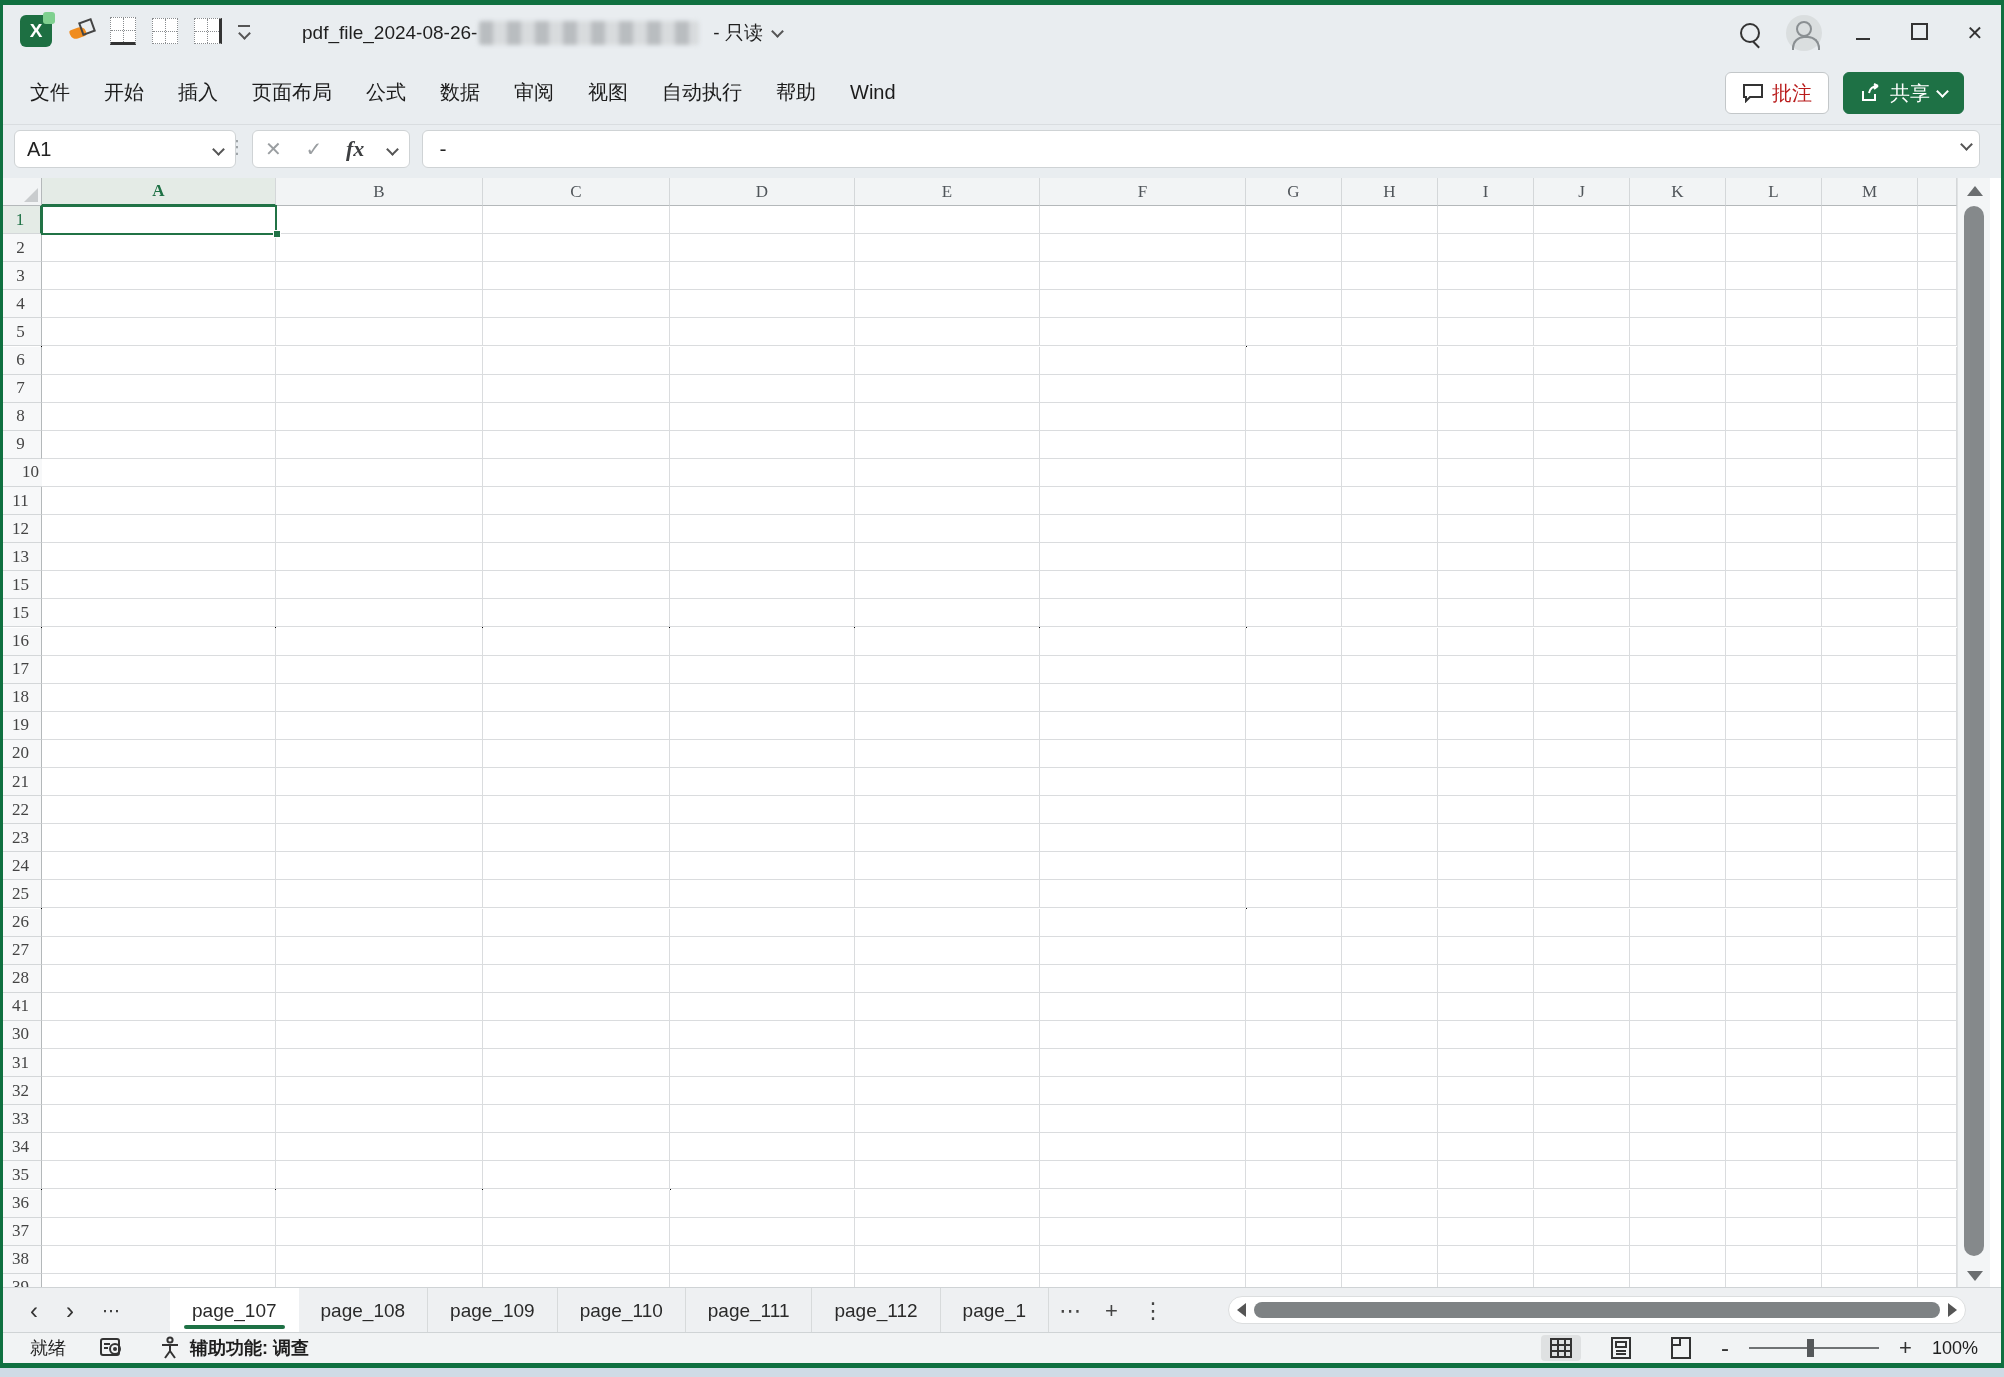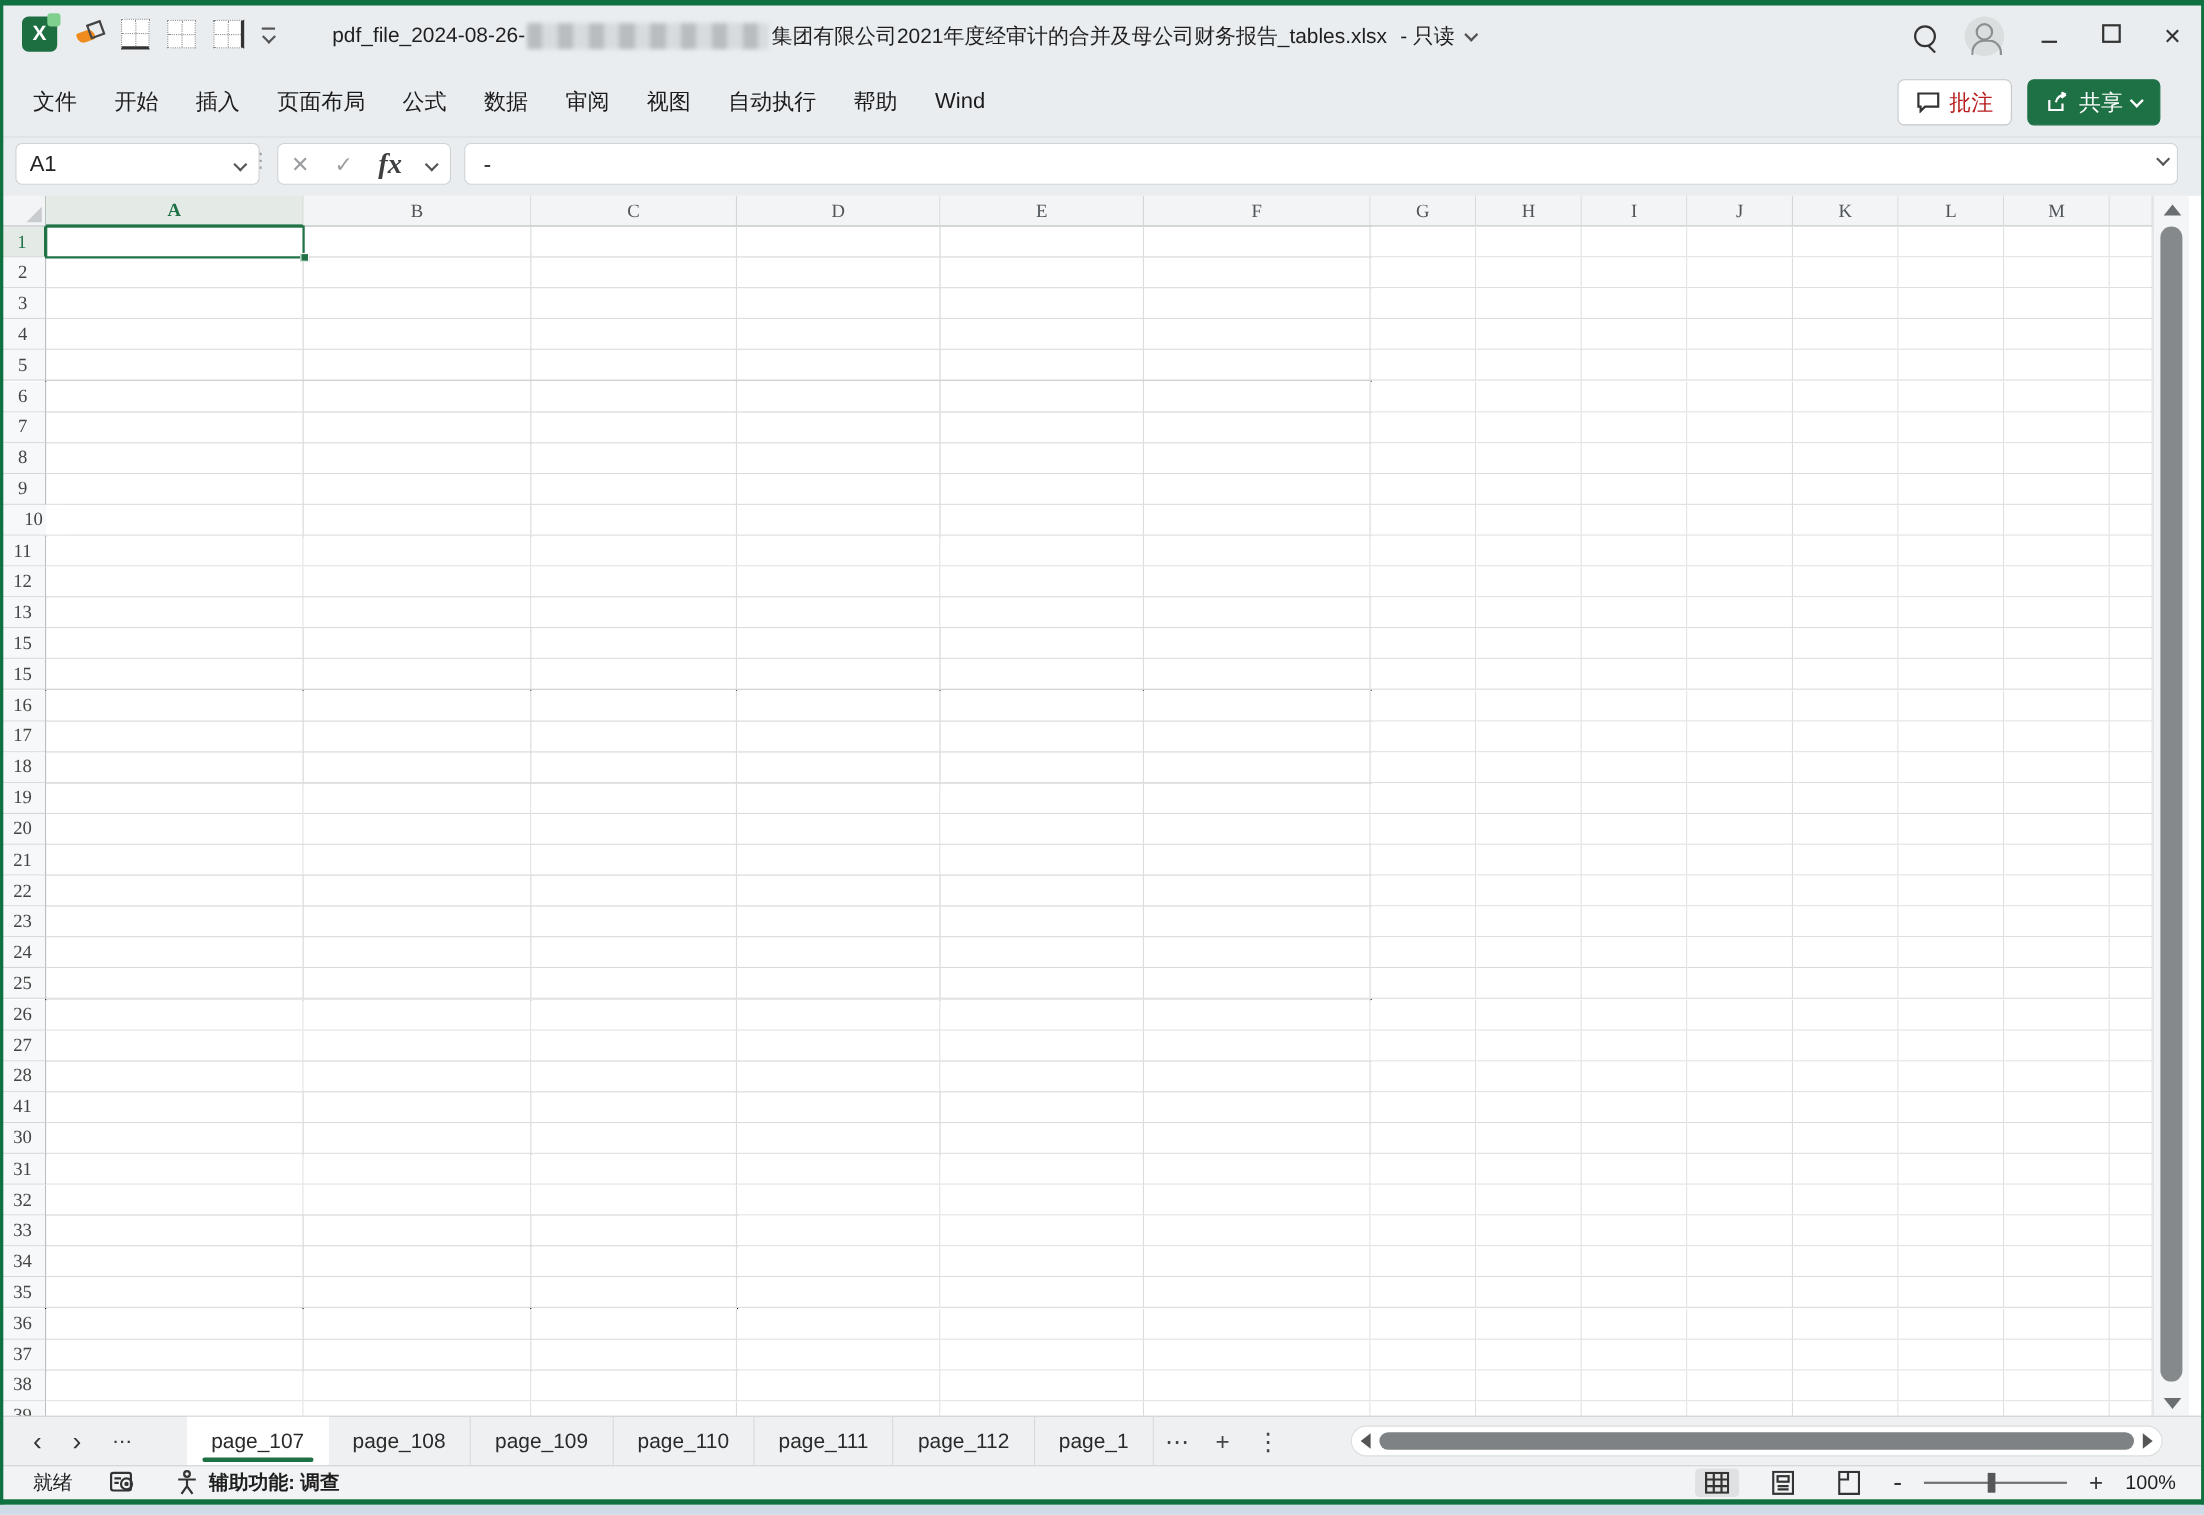--- a/index.html
+++ b/index.html
@@ -156,7 +156,6 @@
     <div class="doc-title">
       <span>pdf_file_2024-08-26-</span>
       <span class="blurred"></span>
-      <span>集团有限公司2021年度经审计的合并及母公司财务报告_tables.xlsx</span>
       <span style="margin-left:12px;">- 只读</span>
       <span class="chev small" style="margin-left:10px;margin-top:-4px;"></span>
     </div>

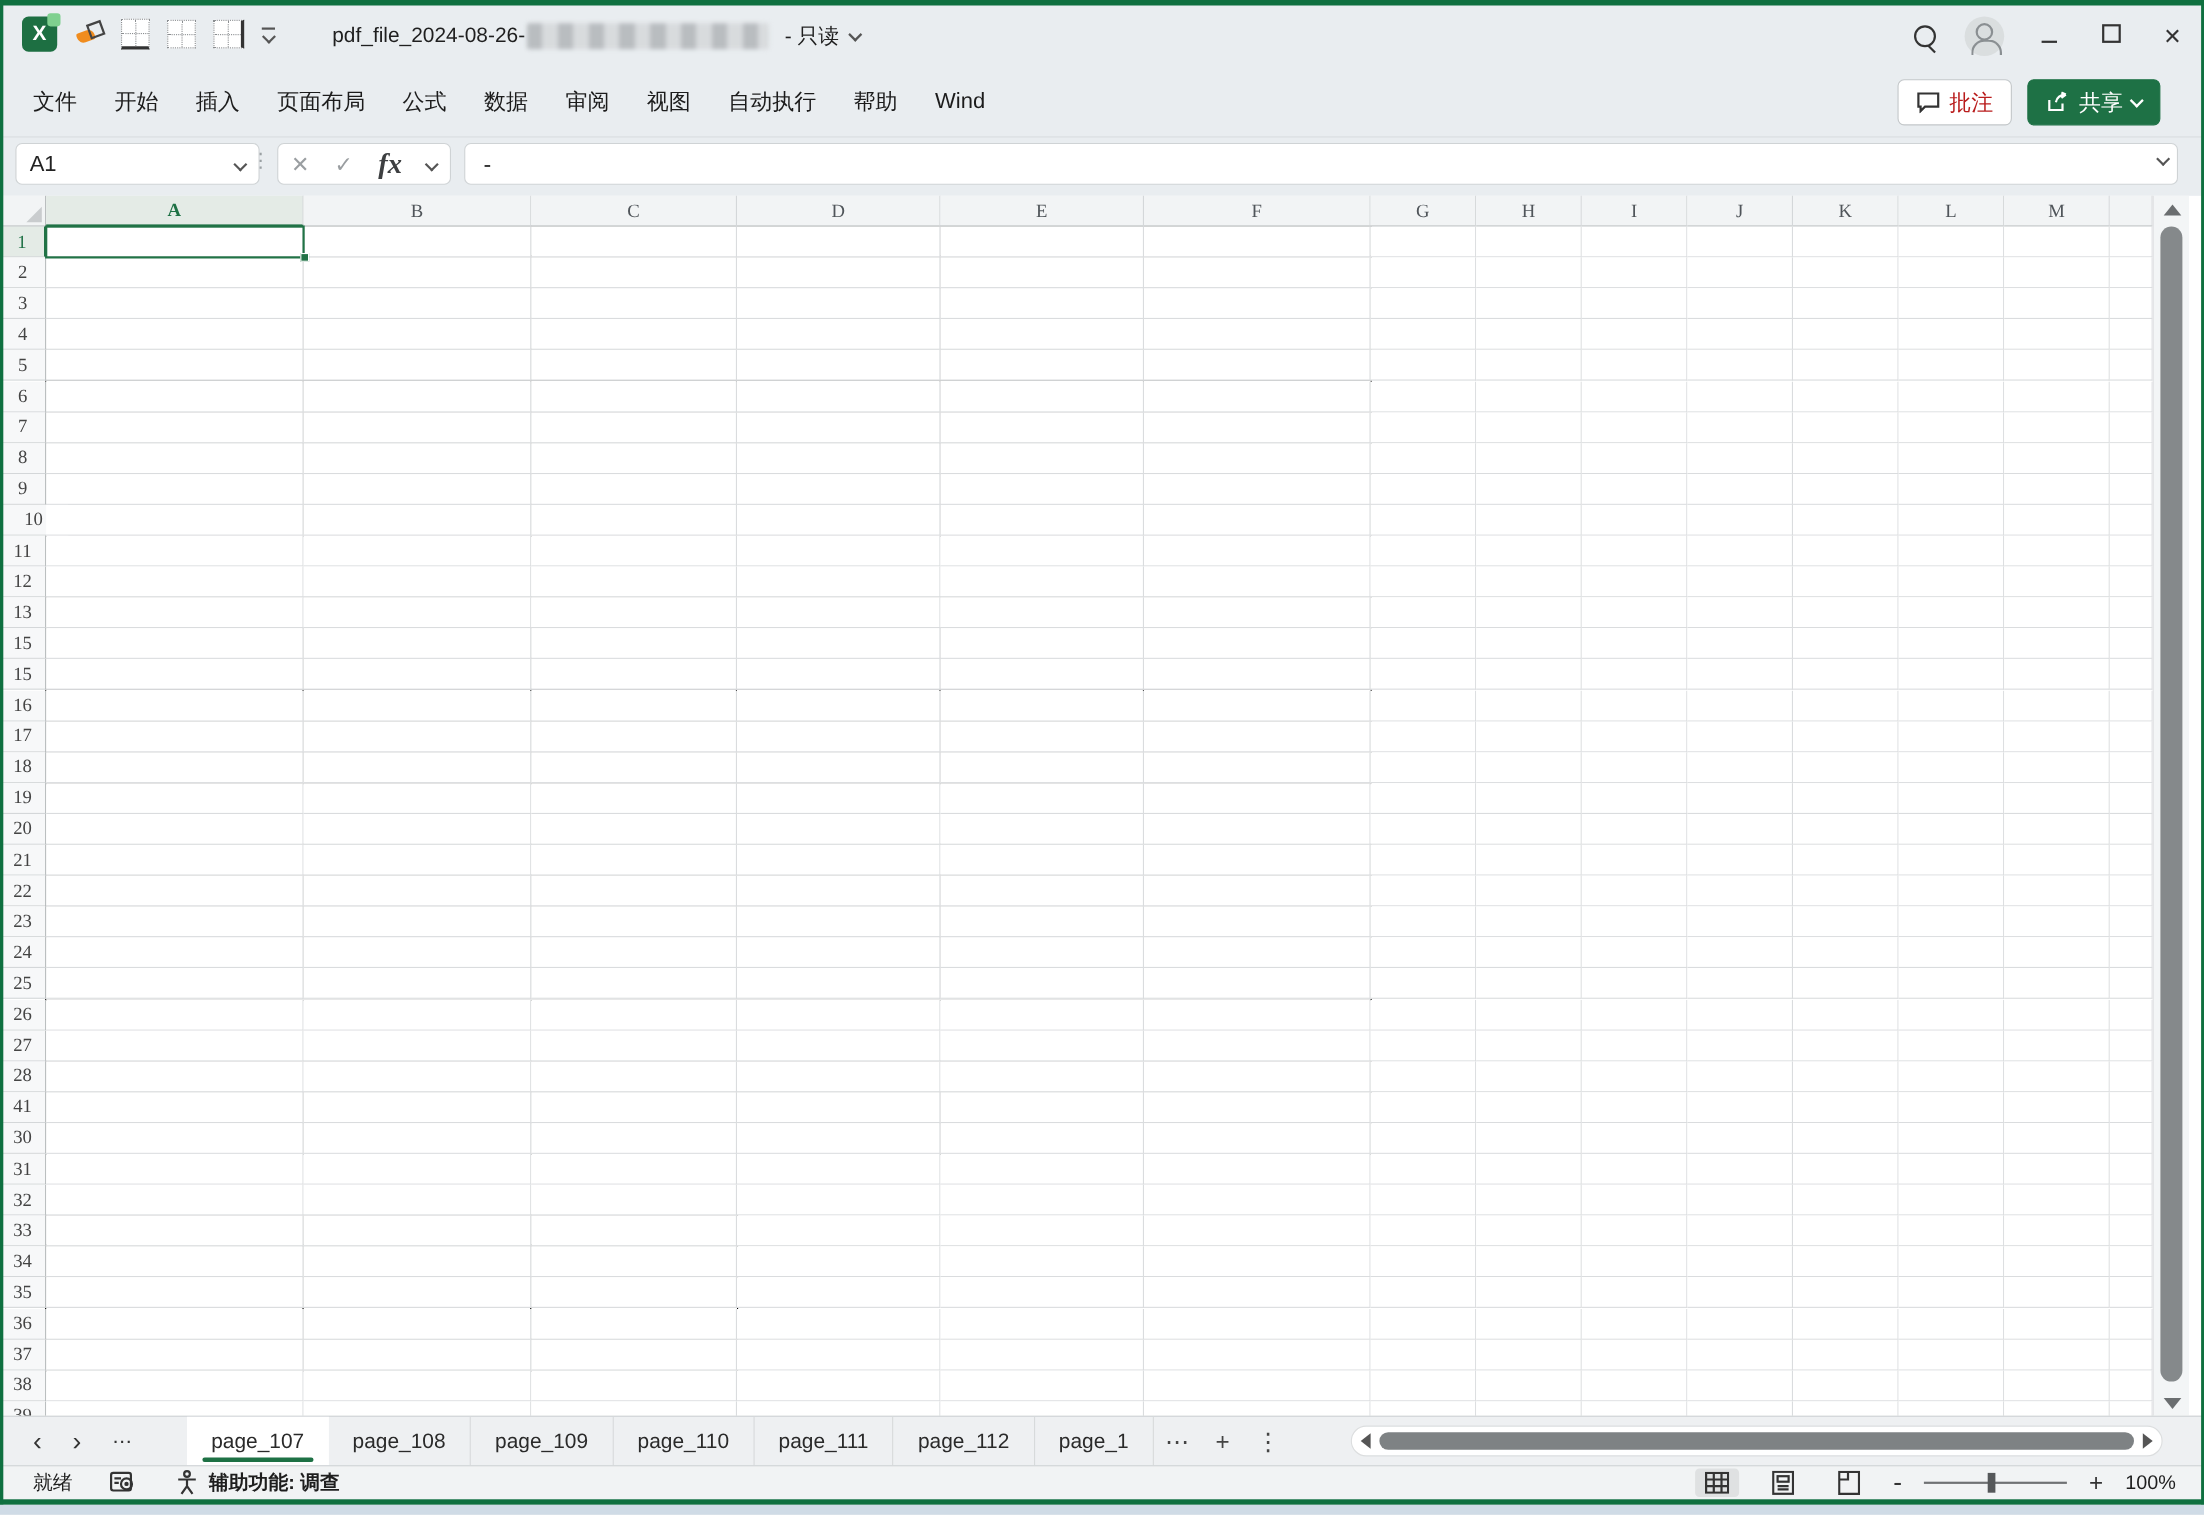--- a/index.html
+++ b/index.html
@@ -62,7 +62,7 @@
         display:flex;align-items:center;font-size:20px;color:#222;}
   .namebox{left:14px;width:196px;padding:0 12px;justify-content:space-between;}
   .fxbox{left:252px;width:156px;justify-content:space-around;color:#9a9ea1;}
-  .fxbox .fx{font-style:italic;font-family:"Liberation Serif",serif;color:#3d3f41;font-size:26px;font-weight:bold;}
+  .fxbox .fx{font-style:italic;font-family:"Liberation Serif",serif;color:#3d3f41;font-size:22px;font-weight:bold;}
   .fxinput{left:422px;width:1528px;padding:0 14px;font-family:"DejaVu Sans Mono",monospace;}
   .vdots{position:absolute;left:228px;top:12px;color:#9aa0a3;font-size:18px;letter-spacing:0;}
   .fb-expand{position:absolute;left:1962px;top:16px;}

